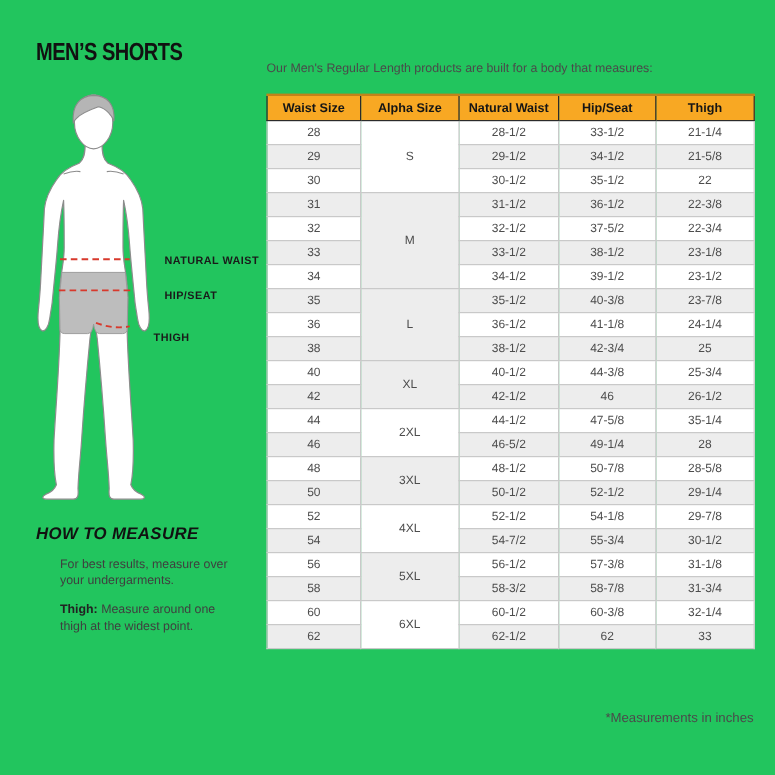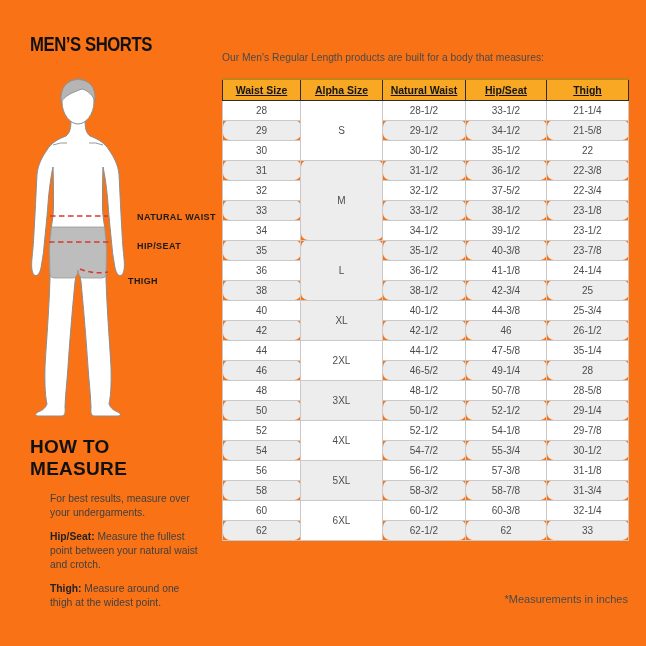--- a/index.html
+++ b/index.html
@@ -10,7 +10,7 @@
   }
   *{margin:0;padding:0;box-sizing:border-box;}
   body{font-family:"Liberation Sans",sans-serif;background:#ffffff;}
-  .page{position:relative;width:646px;height:646px;background:#f97316;overflow:hidden;}
+  .page{position:relative;width:646px;height:646px;background:#22c55e;overflow:hidden;}
 
   
   .shorts-title{

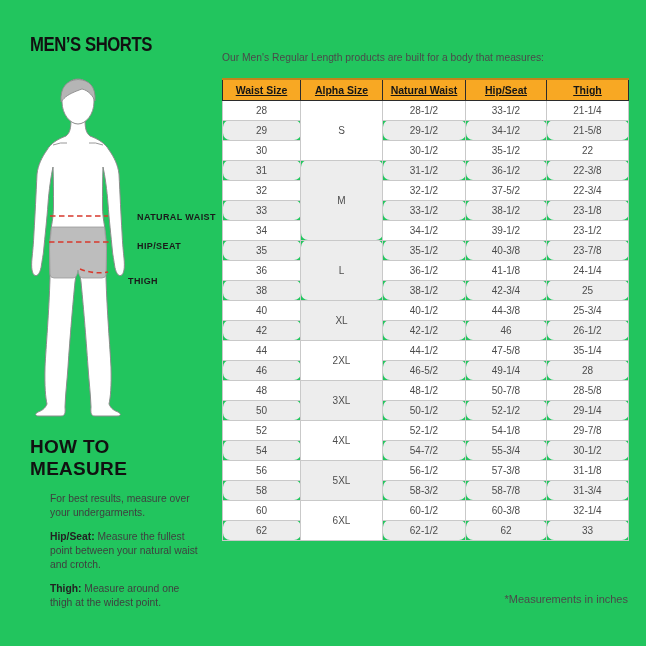--- a/index.html
+++ b/index.html
@@ -56,7 +56,7 @@
     background:var(--amber);
     border:1px solid #2b2b2b;border-top:2px solid #c2831a;
     height:21px;font-size:10.5px;font-weight:bold;color:#151515;
-    text-align:center;vertical-align:middle;text-decoration:underline;
+    text-align:center;vertical-align:middle;
   }
   .size-table td{
     border:1px solid #c9c9c9;height:20px;

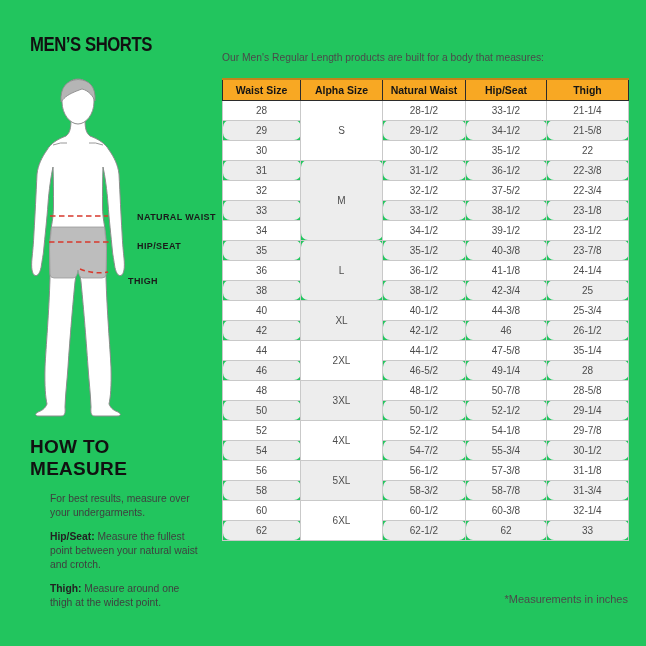--- a/index.html
+++ b/index.html
@@ -63,7 +63,7 @@
     font-size:10px;color:#4d4d4d;text-align:center;vertical-align:middle;
     background:#fff;
   }
-  .size-table tr.alt td{background:var(--row-alt);border-radius:7px;}
+  .size-table tr.alt td{background:var(--row-alt);}
   .size-table td.alpha{background:#fff;}
   .size-table td.alpha.alt{background:var(--row-alt);}
   .footnote{

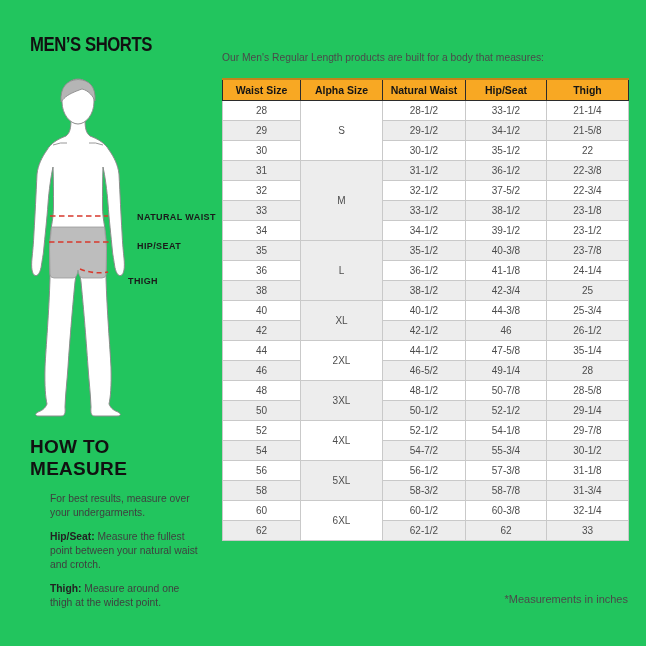--- a/index.html
+++ b/index.html
@@ -29,7 +29,7 @@
   .lbl-thigh{left:128px;top:276px;}
 
   .htm-block{position:absolute;left:30px;top:436px;width:174px;}
-  .htm-heading{font-size:19px;font-weight:bold;color:#111;letter-spacing:0.3px;margin-bottom:12px;}
+  .htm-heading{font-size:14px;font-weight:bold;color:#111;letter-spacing:0.3px;margin-bottom:12px;font-style:italic;}
   .htm-block p{font-size:10.3px;line-height:14px;color:#3f3f3f;margin-bottom:10px;margin-left:20px;}
   .htm-block p strong{color:#222;}
   .htm-block p em{font-style:italic;}

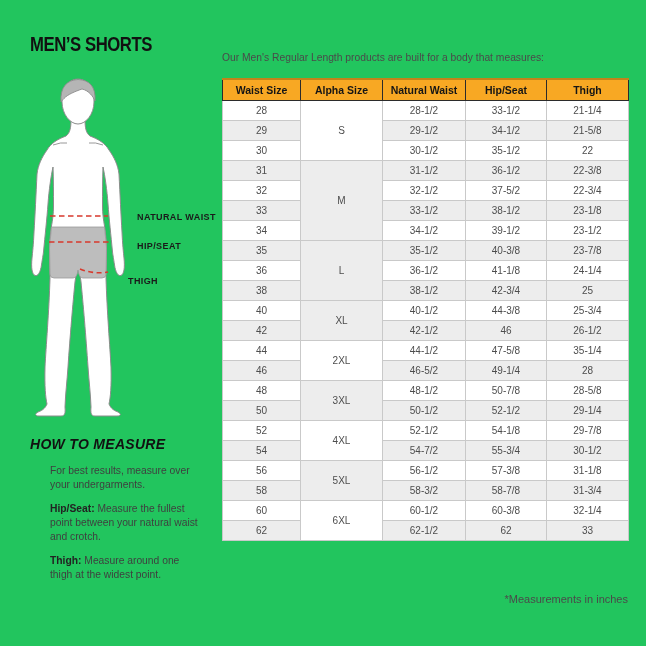--- a/index.html
+++ b/index.html
@@ -158,7 +158,6 @@
   <div class="htm-block">
     <div class="htm-heading">HOW TO MEASURE</div>
     <p><span>For best results, measure over your undergarments.</span></p>
-    <p><strong>Hip/Seat:</strong><span> Measure the fullest point between your natural waist and crotch.</span></p>
     <p><strong>Thigh:</strong><span> Measure around one thigh at the widest point.</span></p>
   </div>
 

